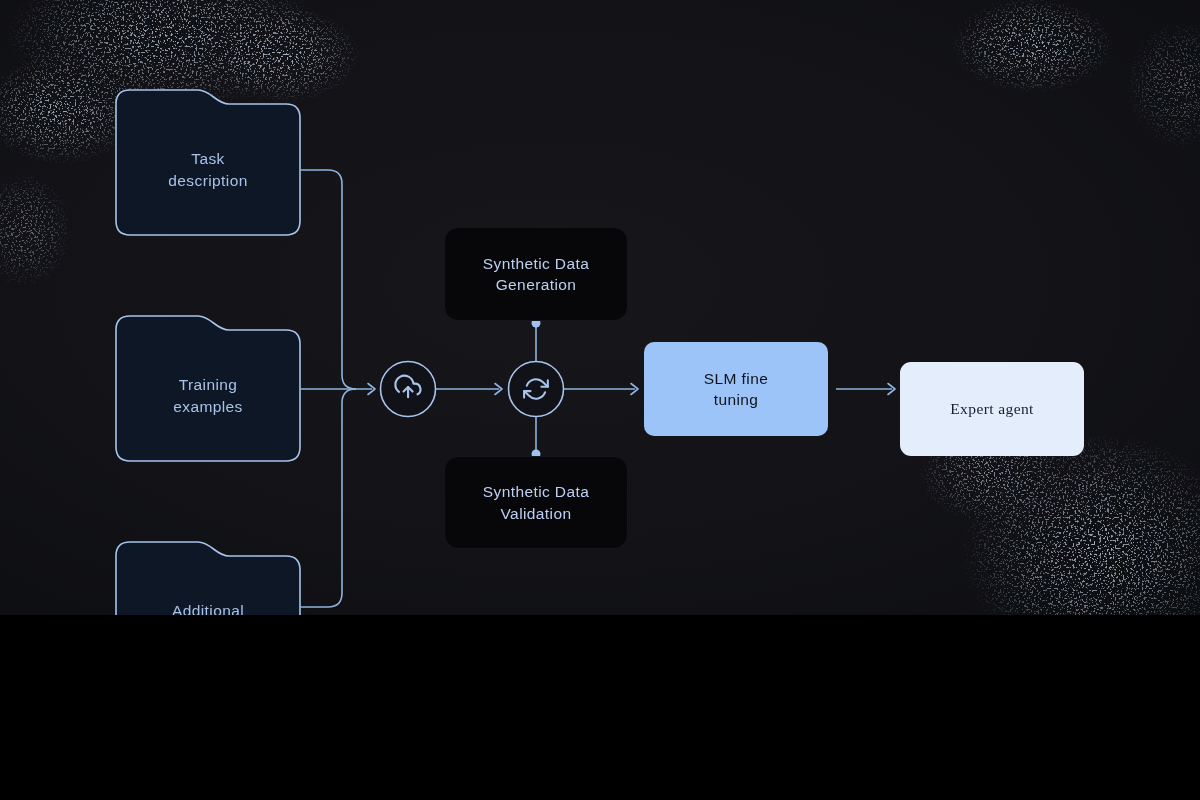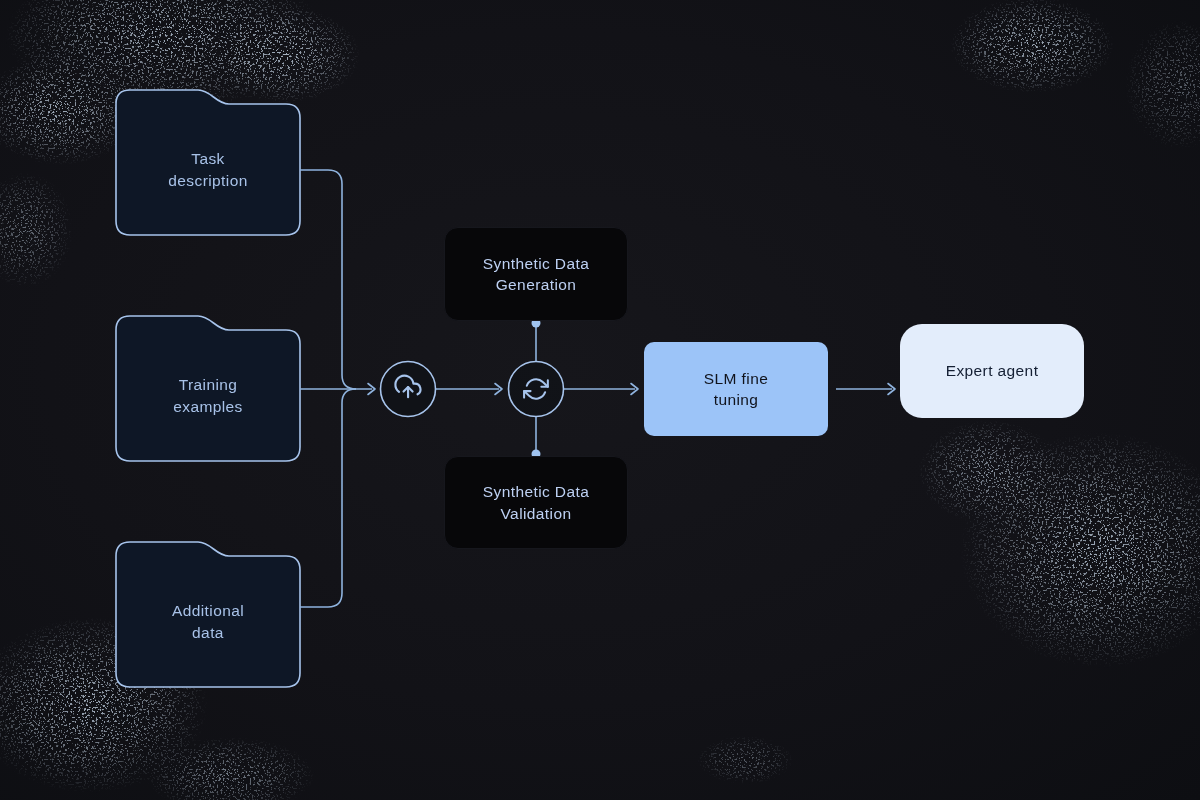--- a/index.html
+++ b/index.html
@@ -4,7 +4,7 @@
 <style>
   html,body{margin:0;padding:0;background:#000;}
   .stage{
-    position:relative;width:1200px;height:800px;overflow:hidden;
+    position:relative;width:1200px;height:615px;overflow:hidden;
     background:radial-gradient(ellipse at 46% 46%, #16161b 0%, #121217 55%, #0d0e12 100%);
     font-family:"Liberation Sans", sans-serif;
   }

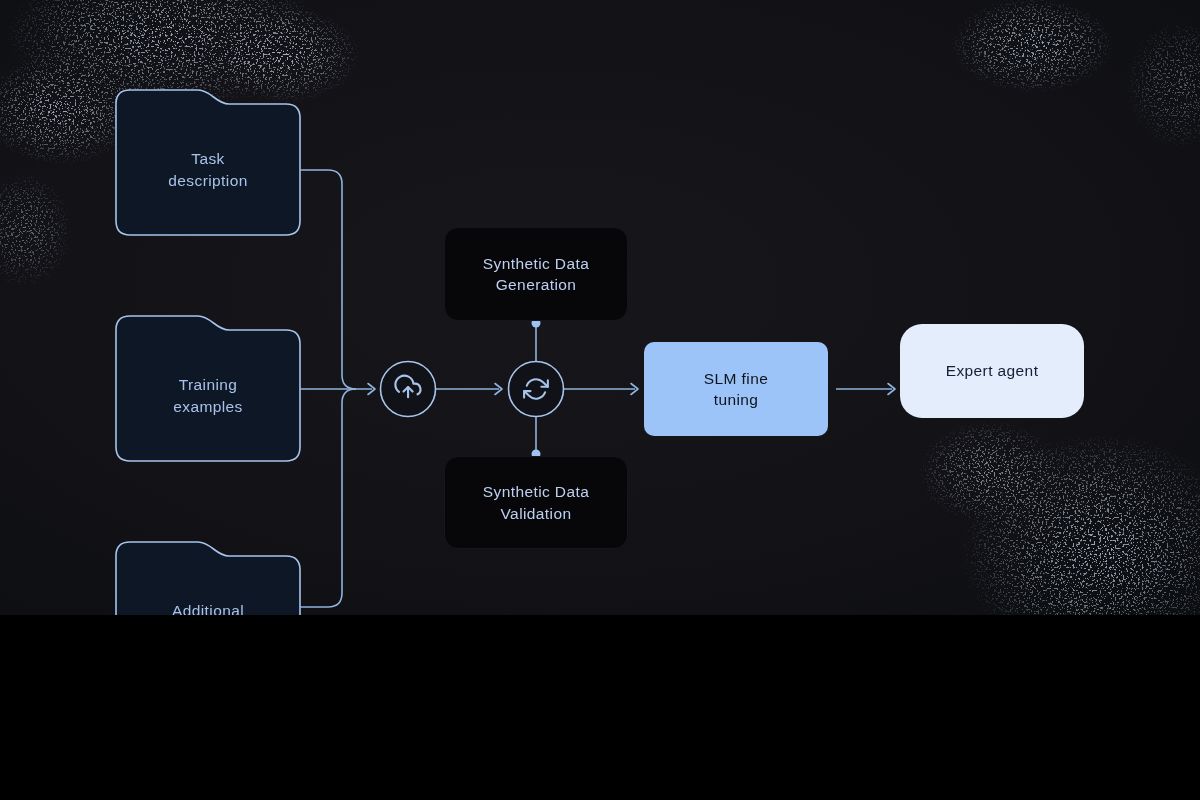--- a/index.html
+++ b/index.html
@@ -30,8 +30,8 @@
     background:var(--primary-fill,#9cc4f8);color:var(--primary-text,#10131c);font-weight:500;
   }
   .light-box{
-    left:900px;top:324px;width:184px;height:94px;border-radius:22px;
-    background:var(--light-fill,#e3edfb);color:var(--light-text,#141f33);font-weight:500;
+    left:900px;top:362px;width:184px;height:94px;border-radius:11px;
+    background:var(--light-fill,#e3edfb);color:var(--light-text,#141f33);font-weight:500;font-family:Liberation Serif, serif;
   }
 </style>
 </head>

